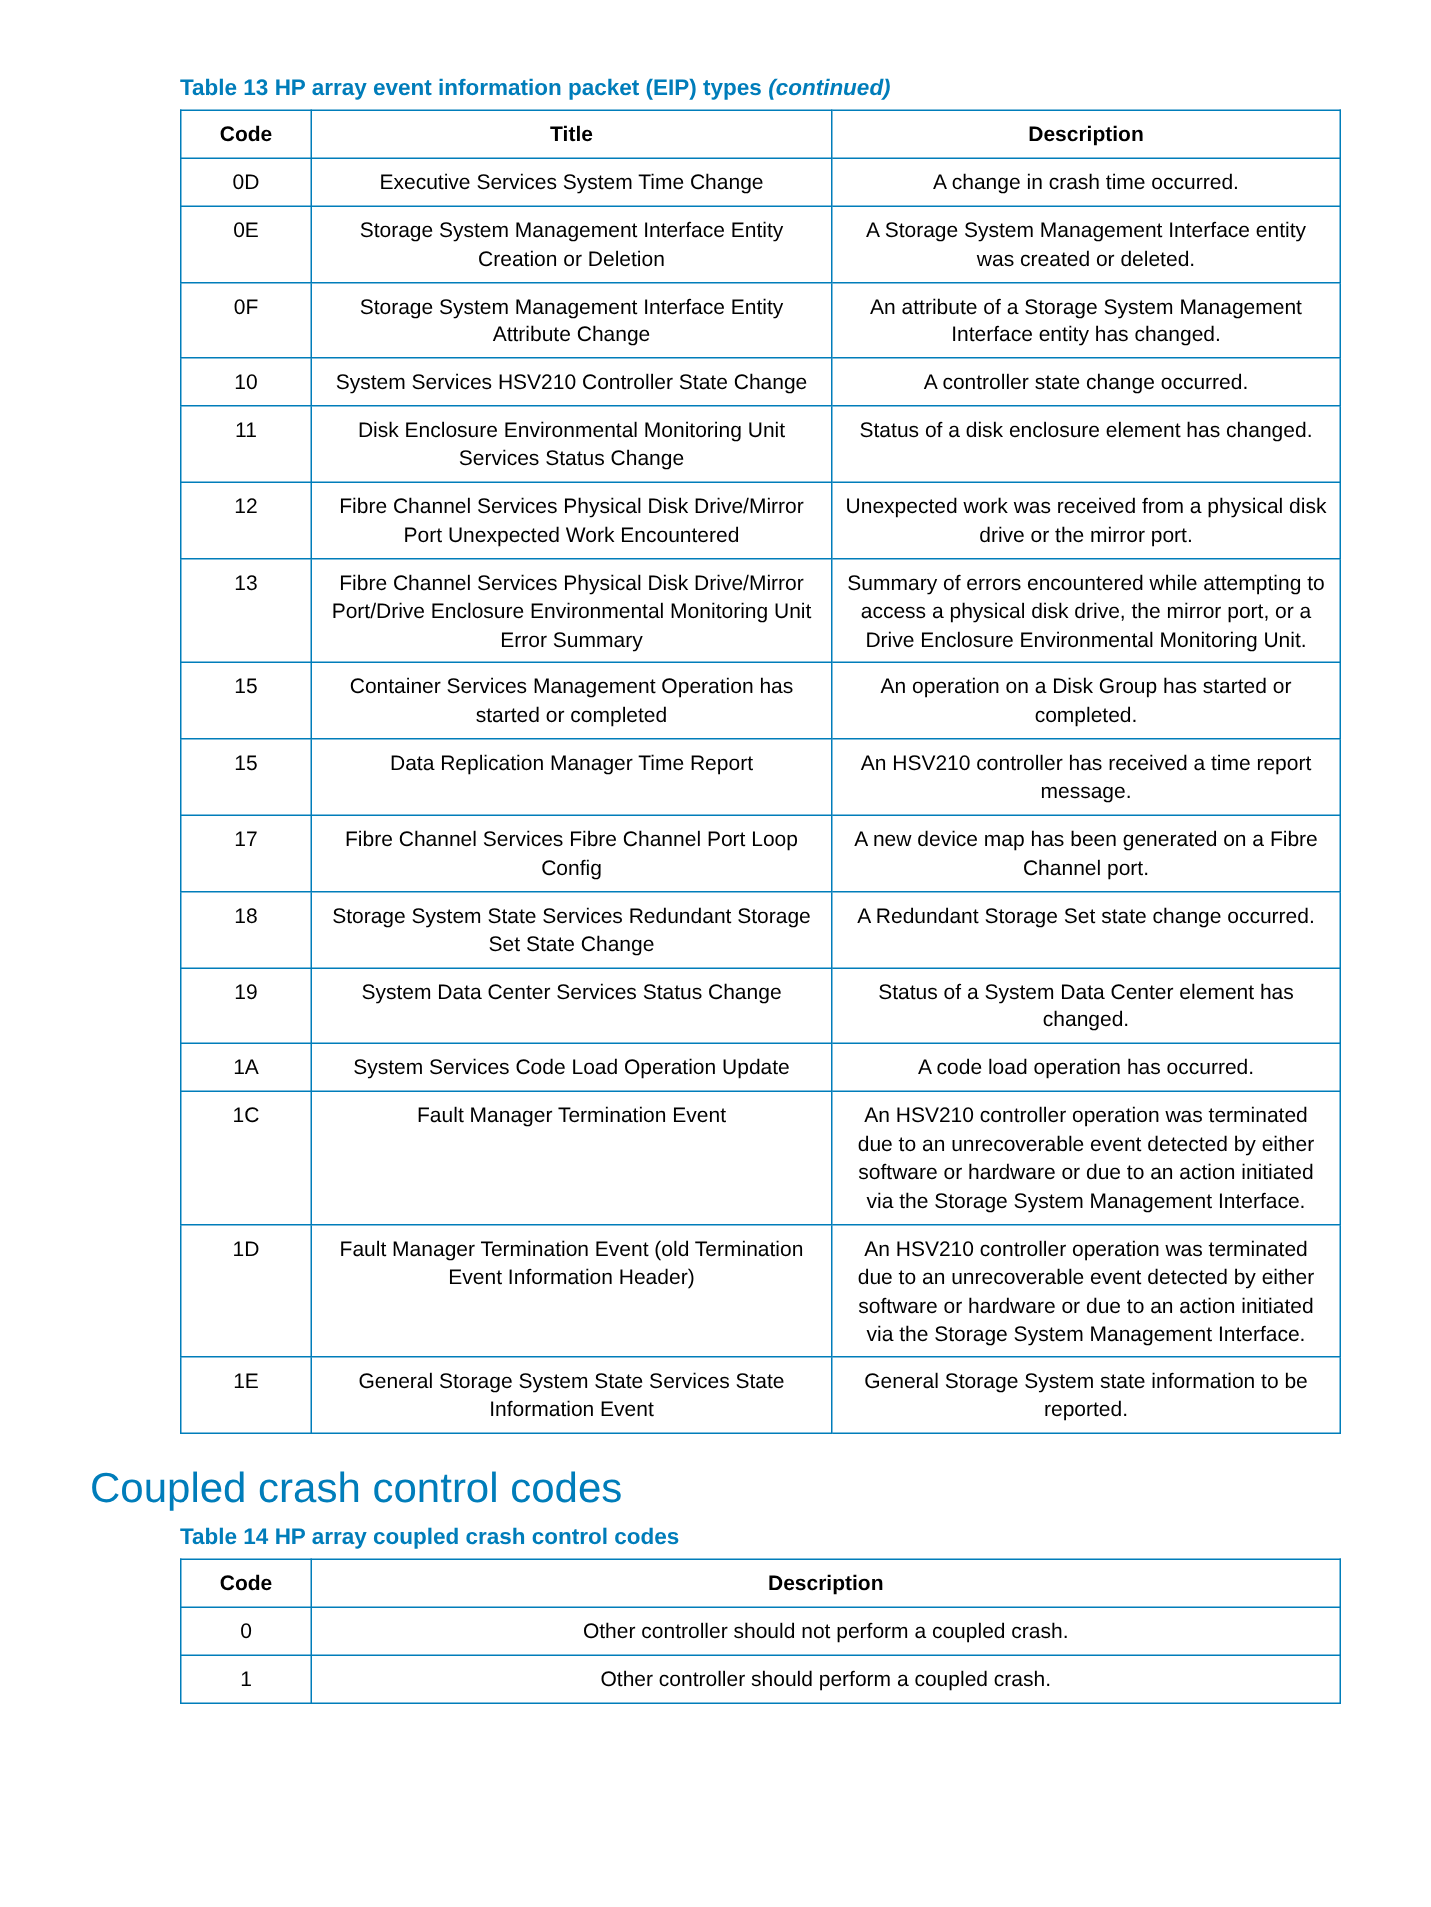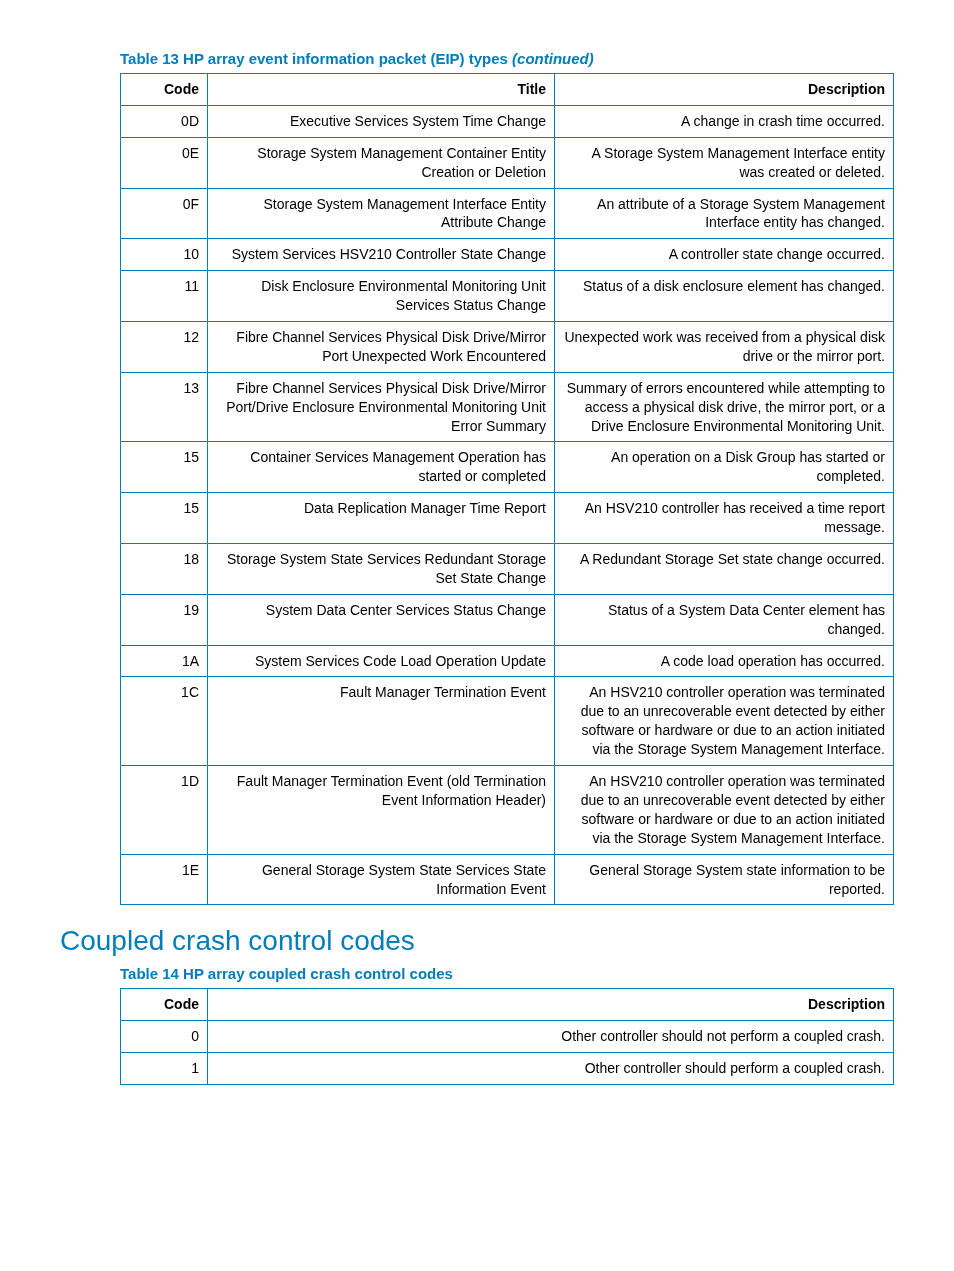--- a/index.html
+++ b/index.html
@@ -35,7 +35,7 @@
   th, td {
     border: 1px solid #007dba;
     padding: 6px 8px;
-    text-align: right;
+    text-align: center;
     vertical-align: top;
     font-size: 14px;
     line-height: 1.35;

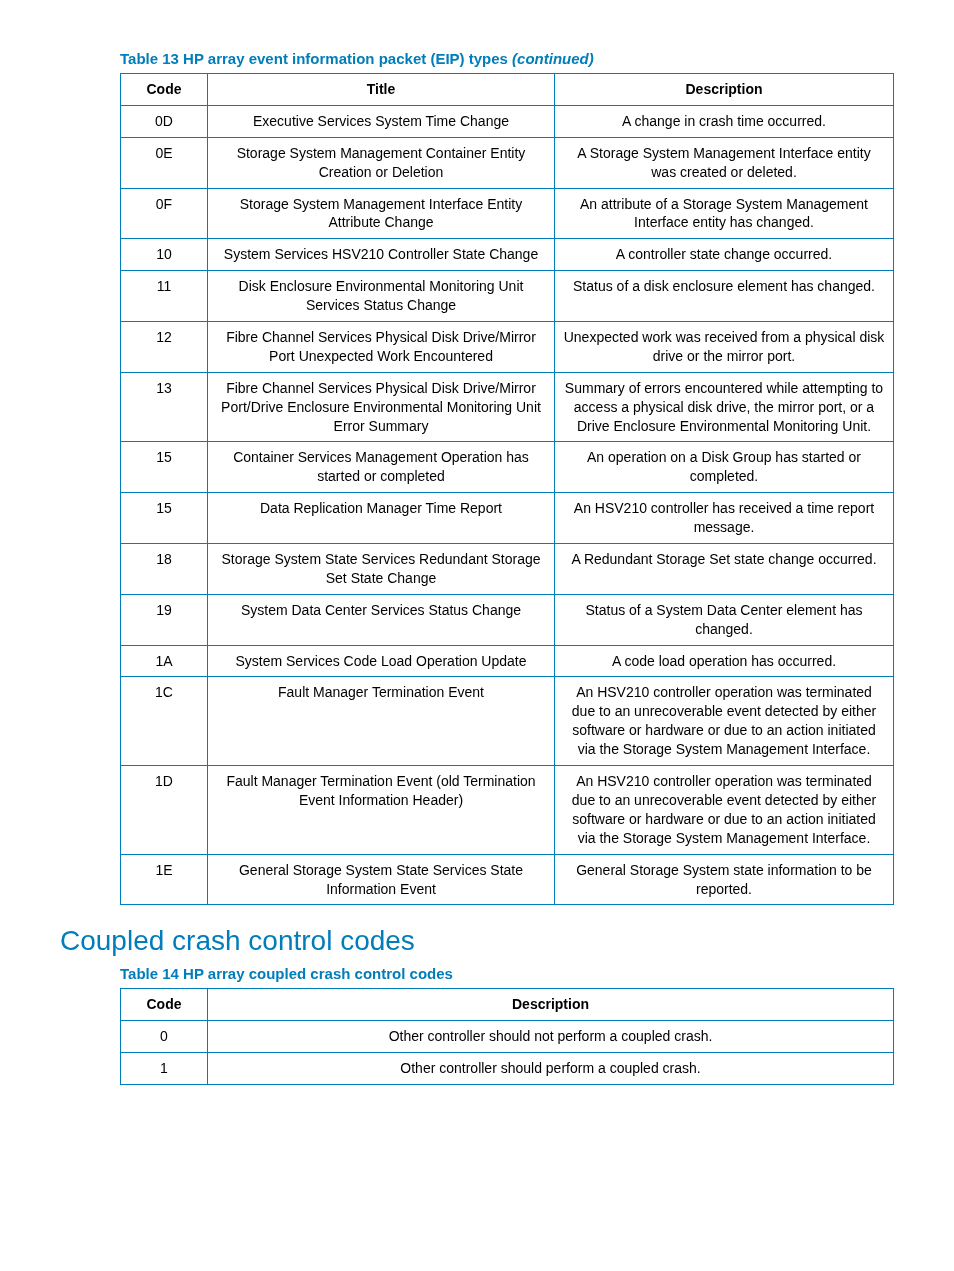--- a/index.html
+++ b/index.html
@@ -72,7 +72,7 @@
       </tr>
       <tr>
         <td>0E</td>
-        <td>Storage System Management Container Entity Creation or Deletion</td>
+        <td>Storage System Management Interface Entity Creation or Deletion</td>
         <td>A Storage System Management Interface entity was created or deleted.</td>
       </tr>
       <tr>

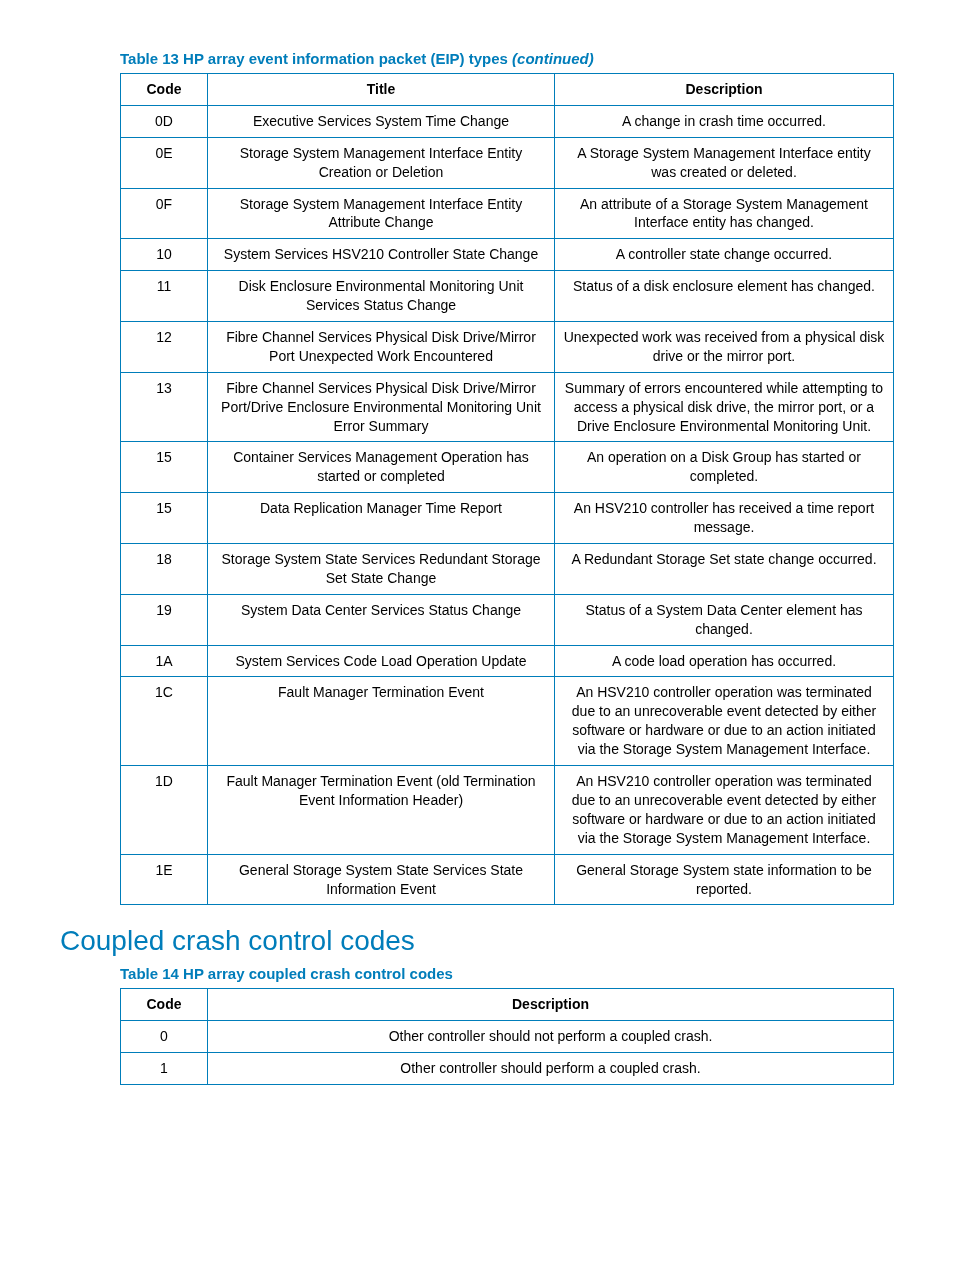--- a/index.html
+++ b/index.html
@@ -111,6 +111,11 @@
         <td>An HSV210 controller has received a time report message.</td>
       </tr>
       <tr>
+        <td>17</td>
+        <td>Fibre Channel Services Fibre Channel Port Loop Config</td>
+        <td>A new device map has been generated on a Fibre Channel port.</td>
+      </tr>
+      <tr>
         <td>18</td>
         <td>Storage System State Services Redundant Storage Set State Change</td>
         <td>A Redundant Storage Set state change occurred.</td>

